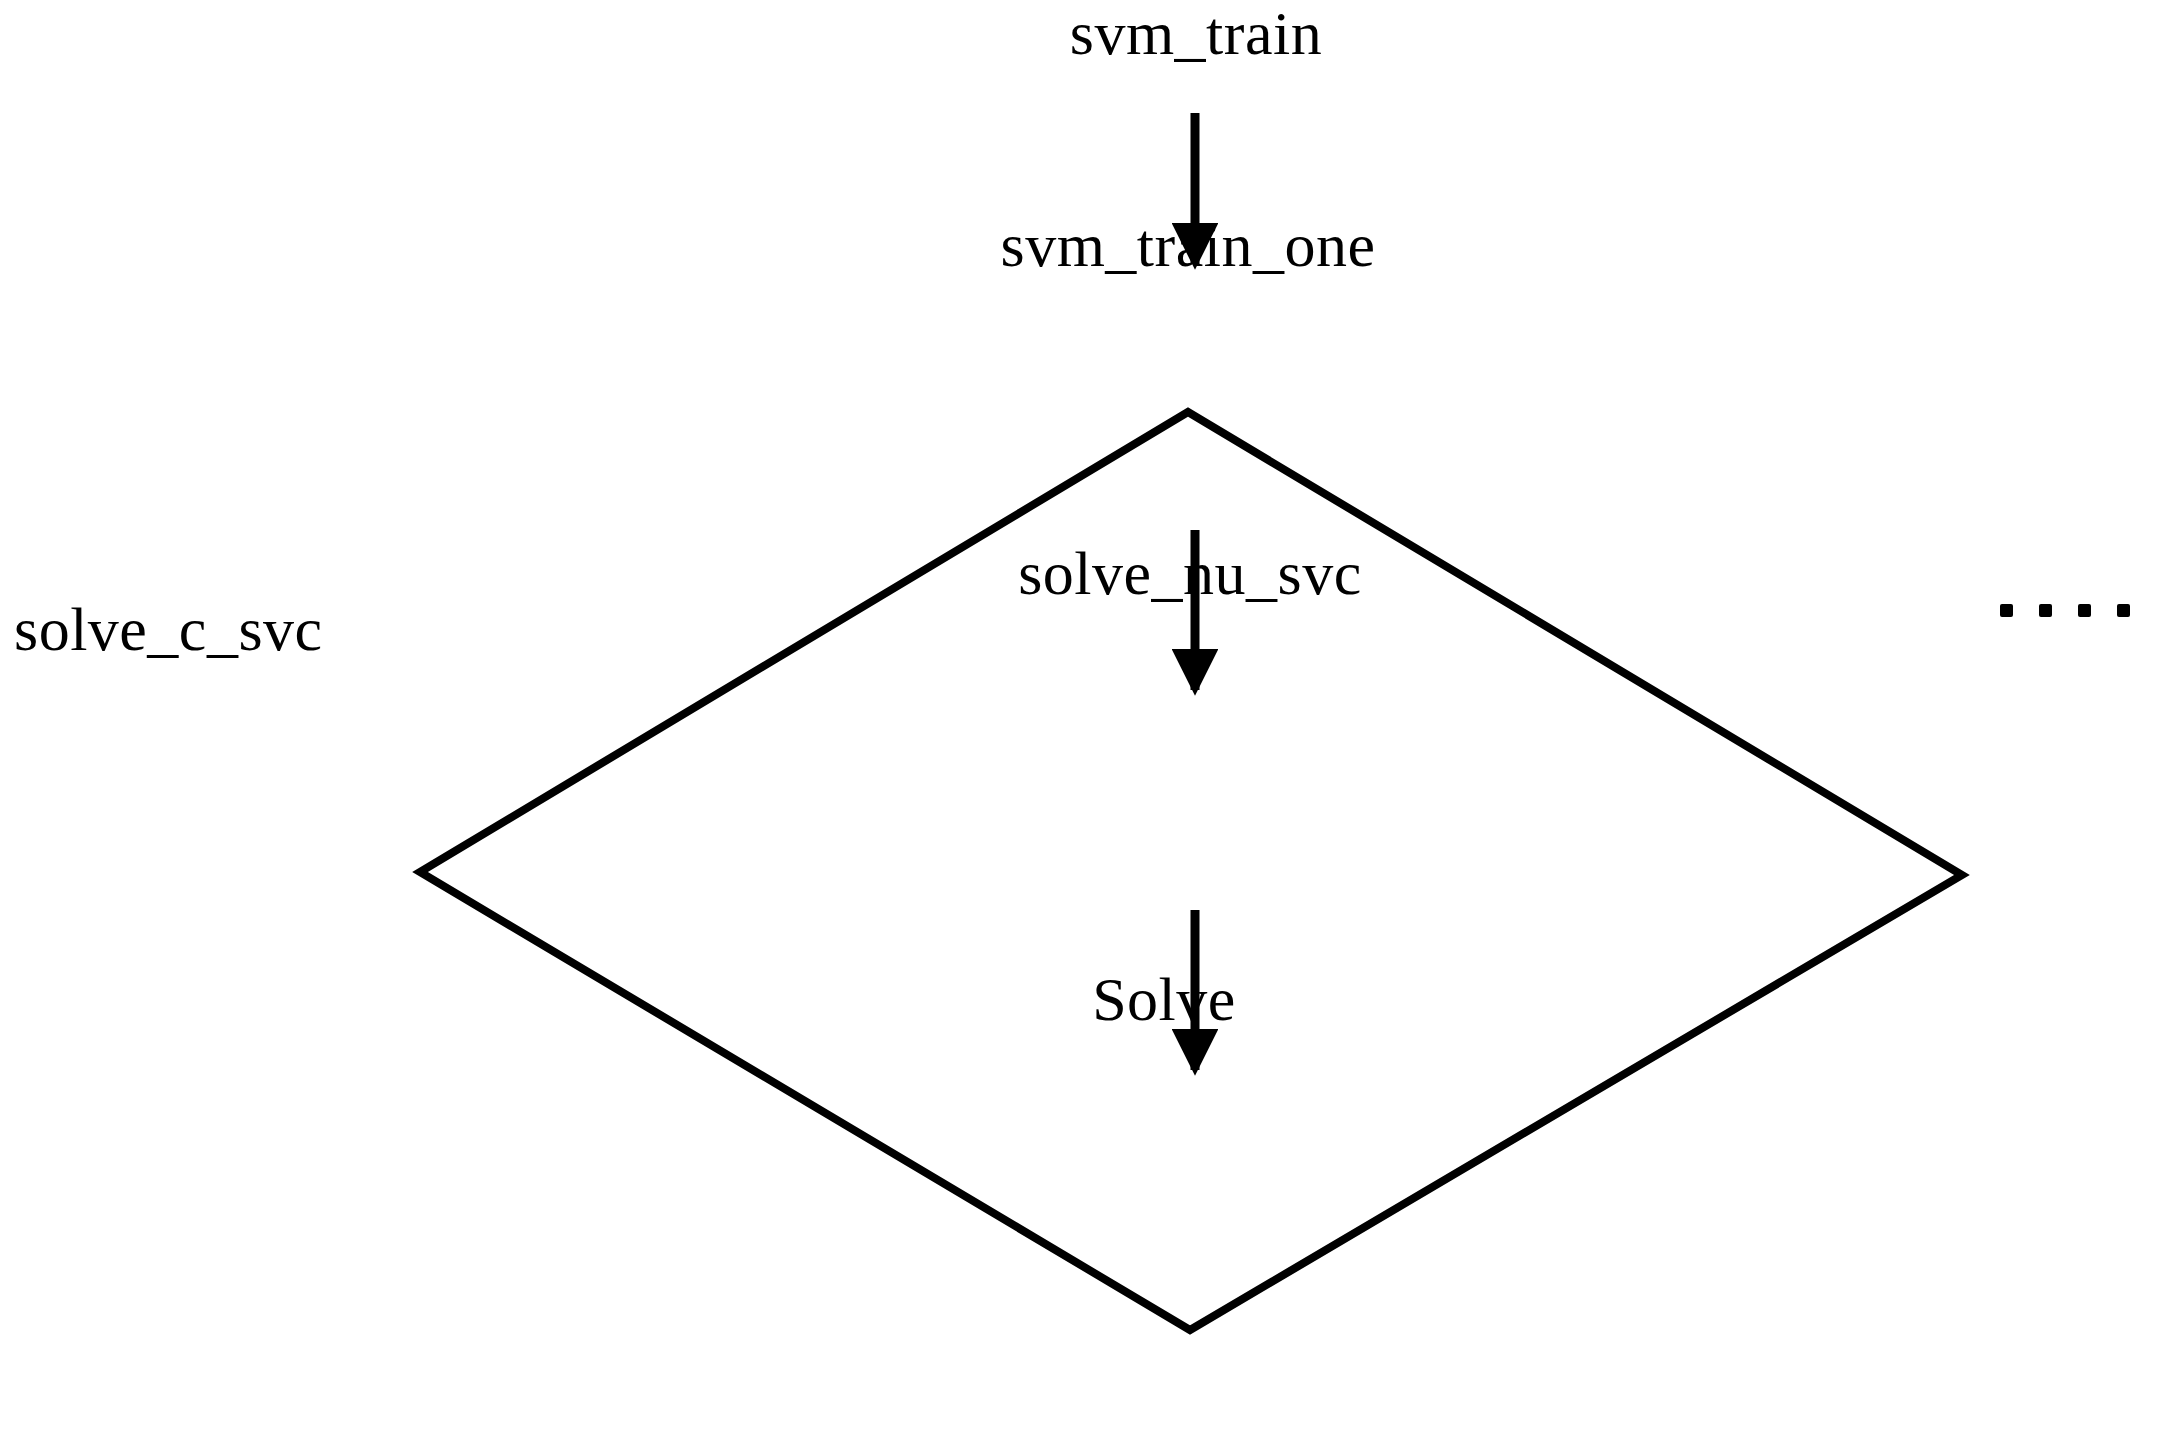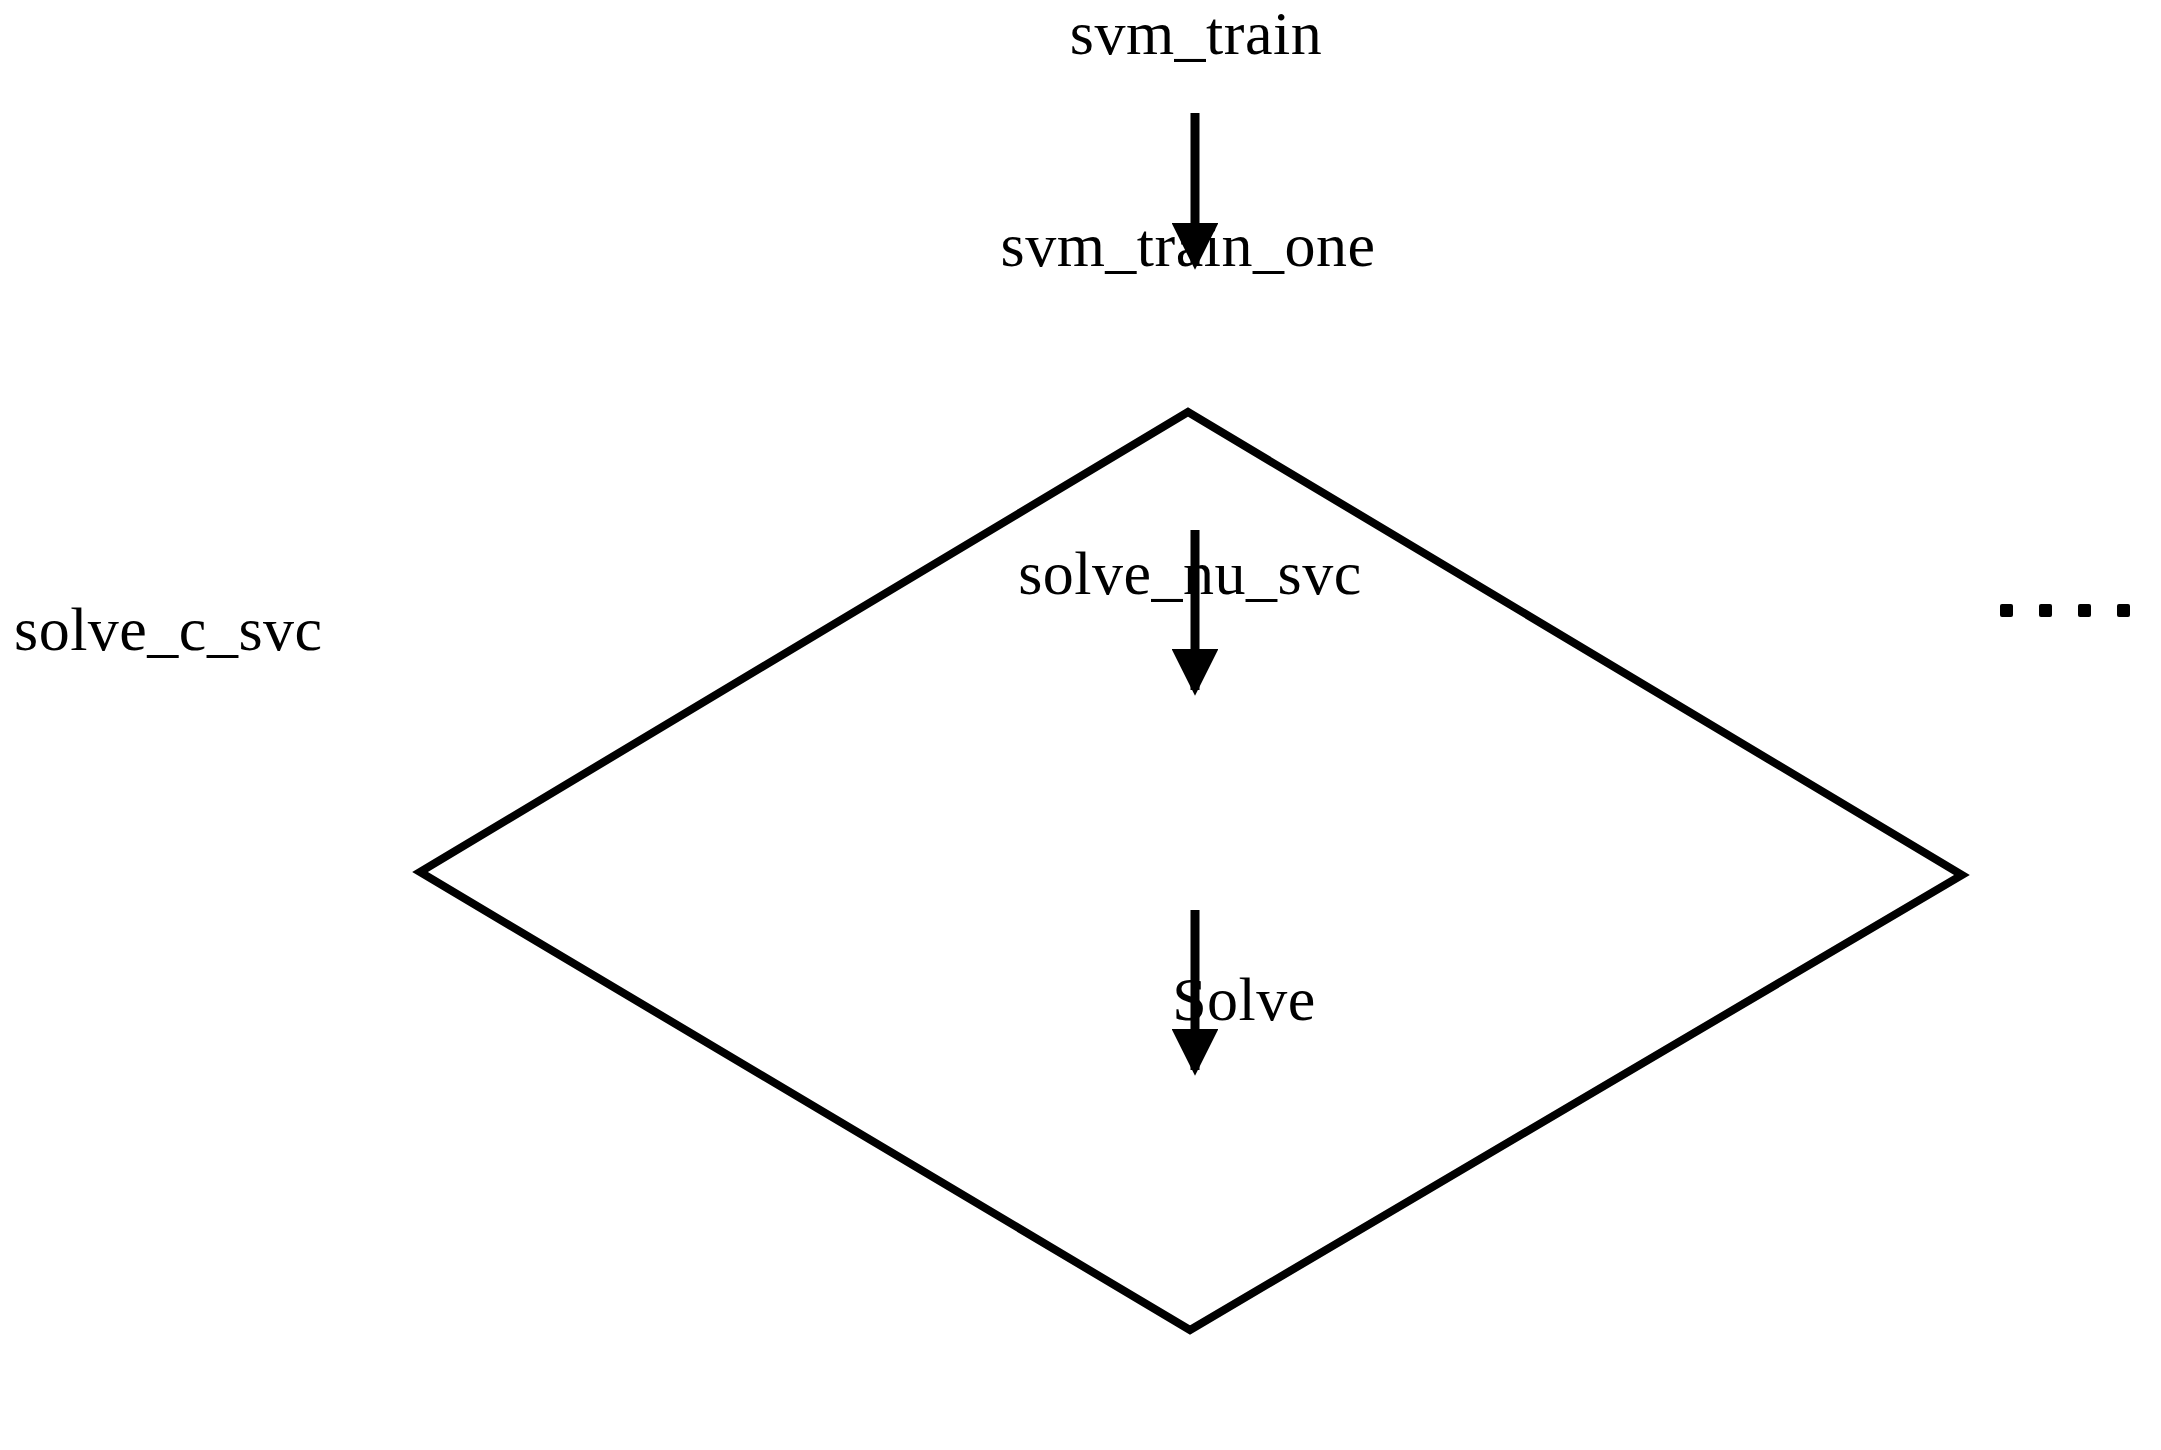--- a/index.html
+++ b/index.html
@@ -40,7 +40,7 @@
   .label-svm-train-one  { left: 1188px; top: 214px;  }
   .label-solve-nu-svc   { left: 1190px; top: 542px;  }
   .label-solve-c-svc    { left: 14px;   top: 598px;  }
-  .label-solve          { left: 1244px; top: 968px;  }
+  .label-solve          { left: 1164px; top: 968px;  }
   .ellipsis-dots {
     position: absolute;
     left: 2000px;

